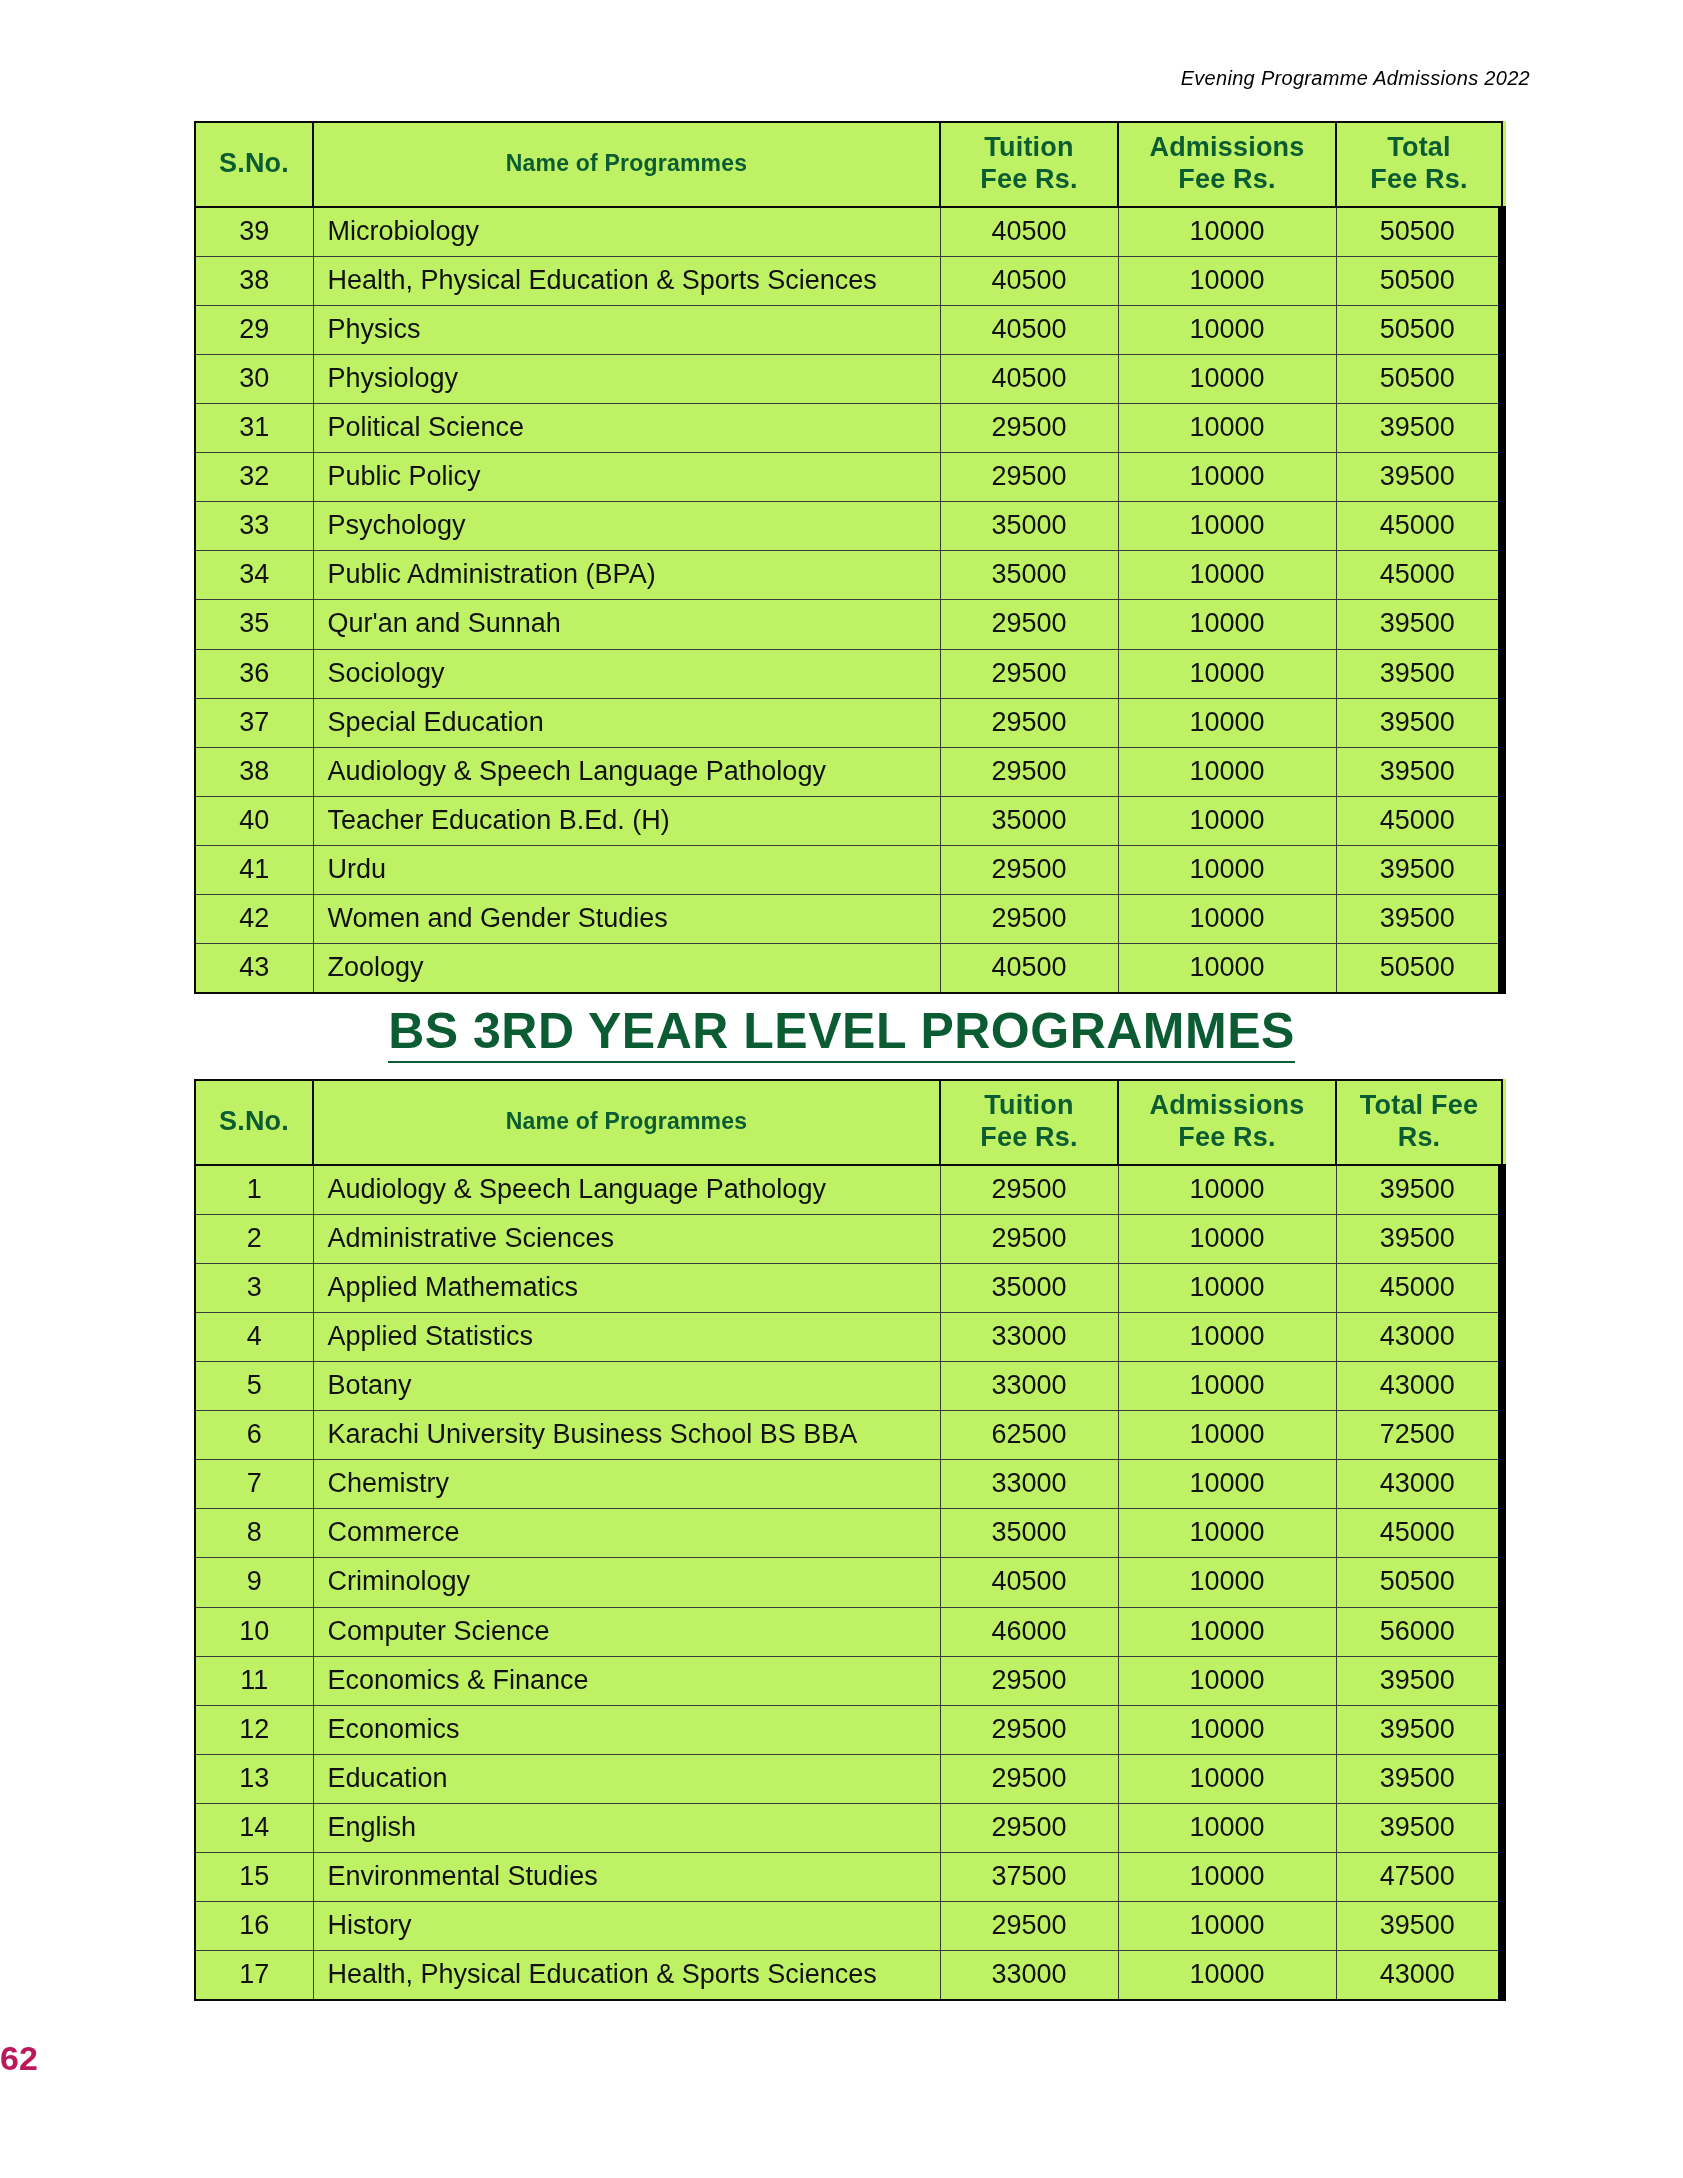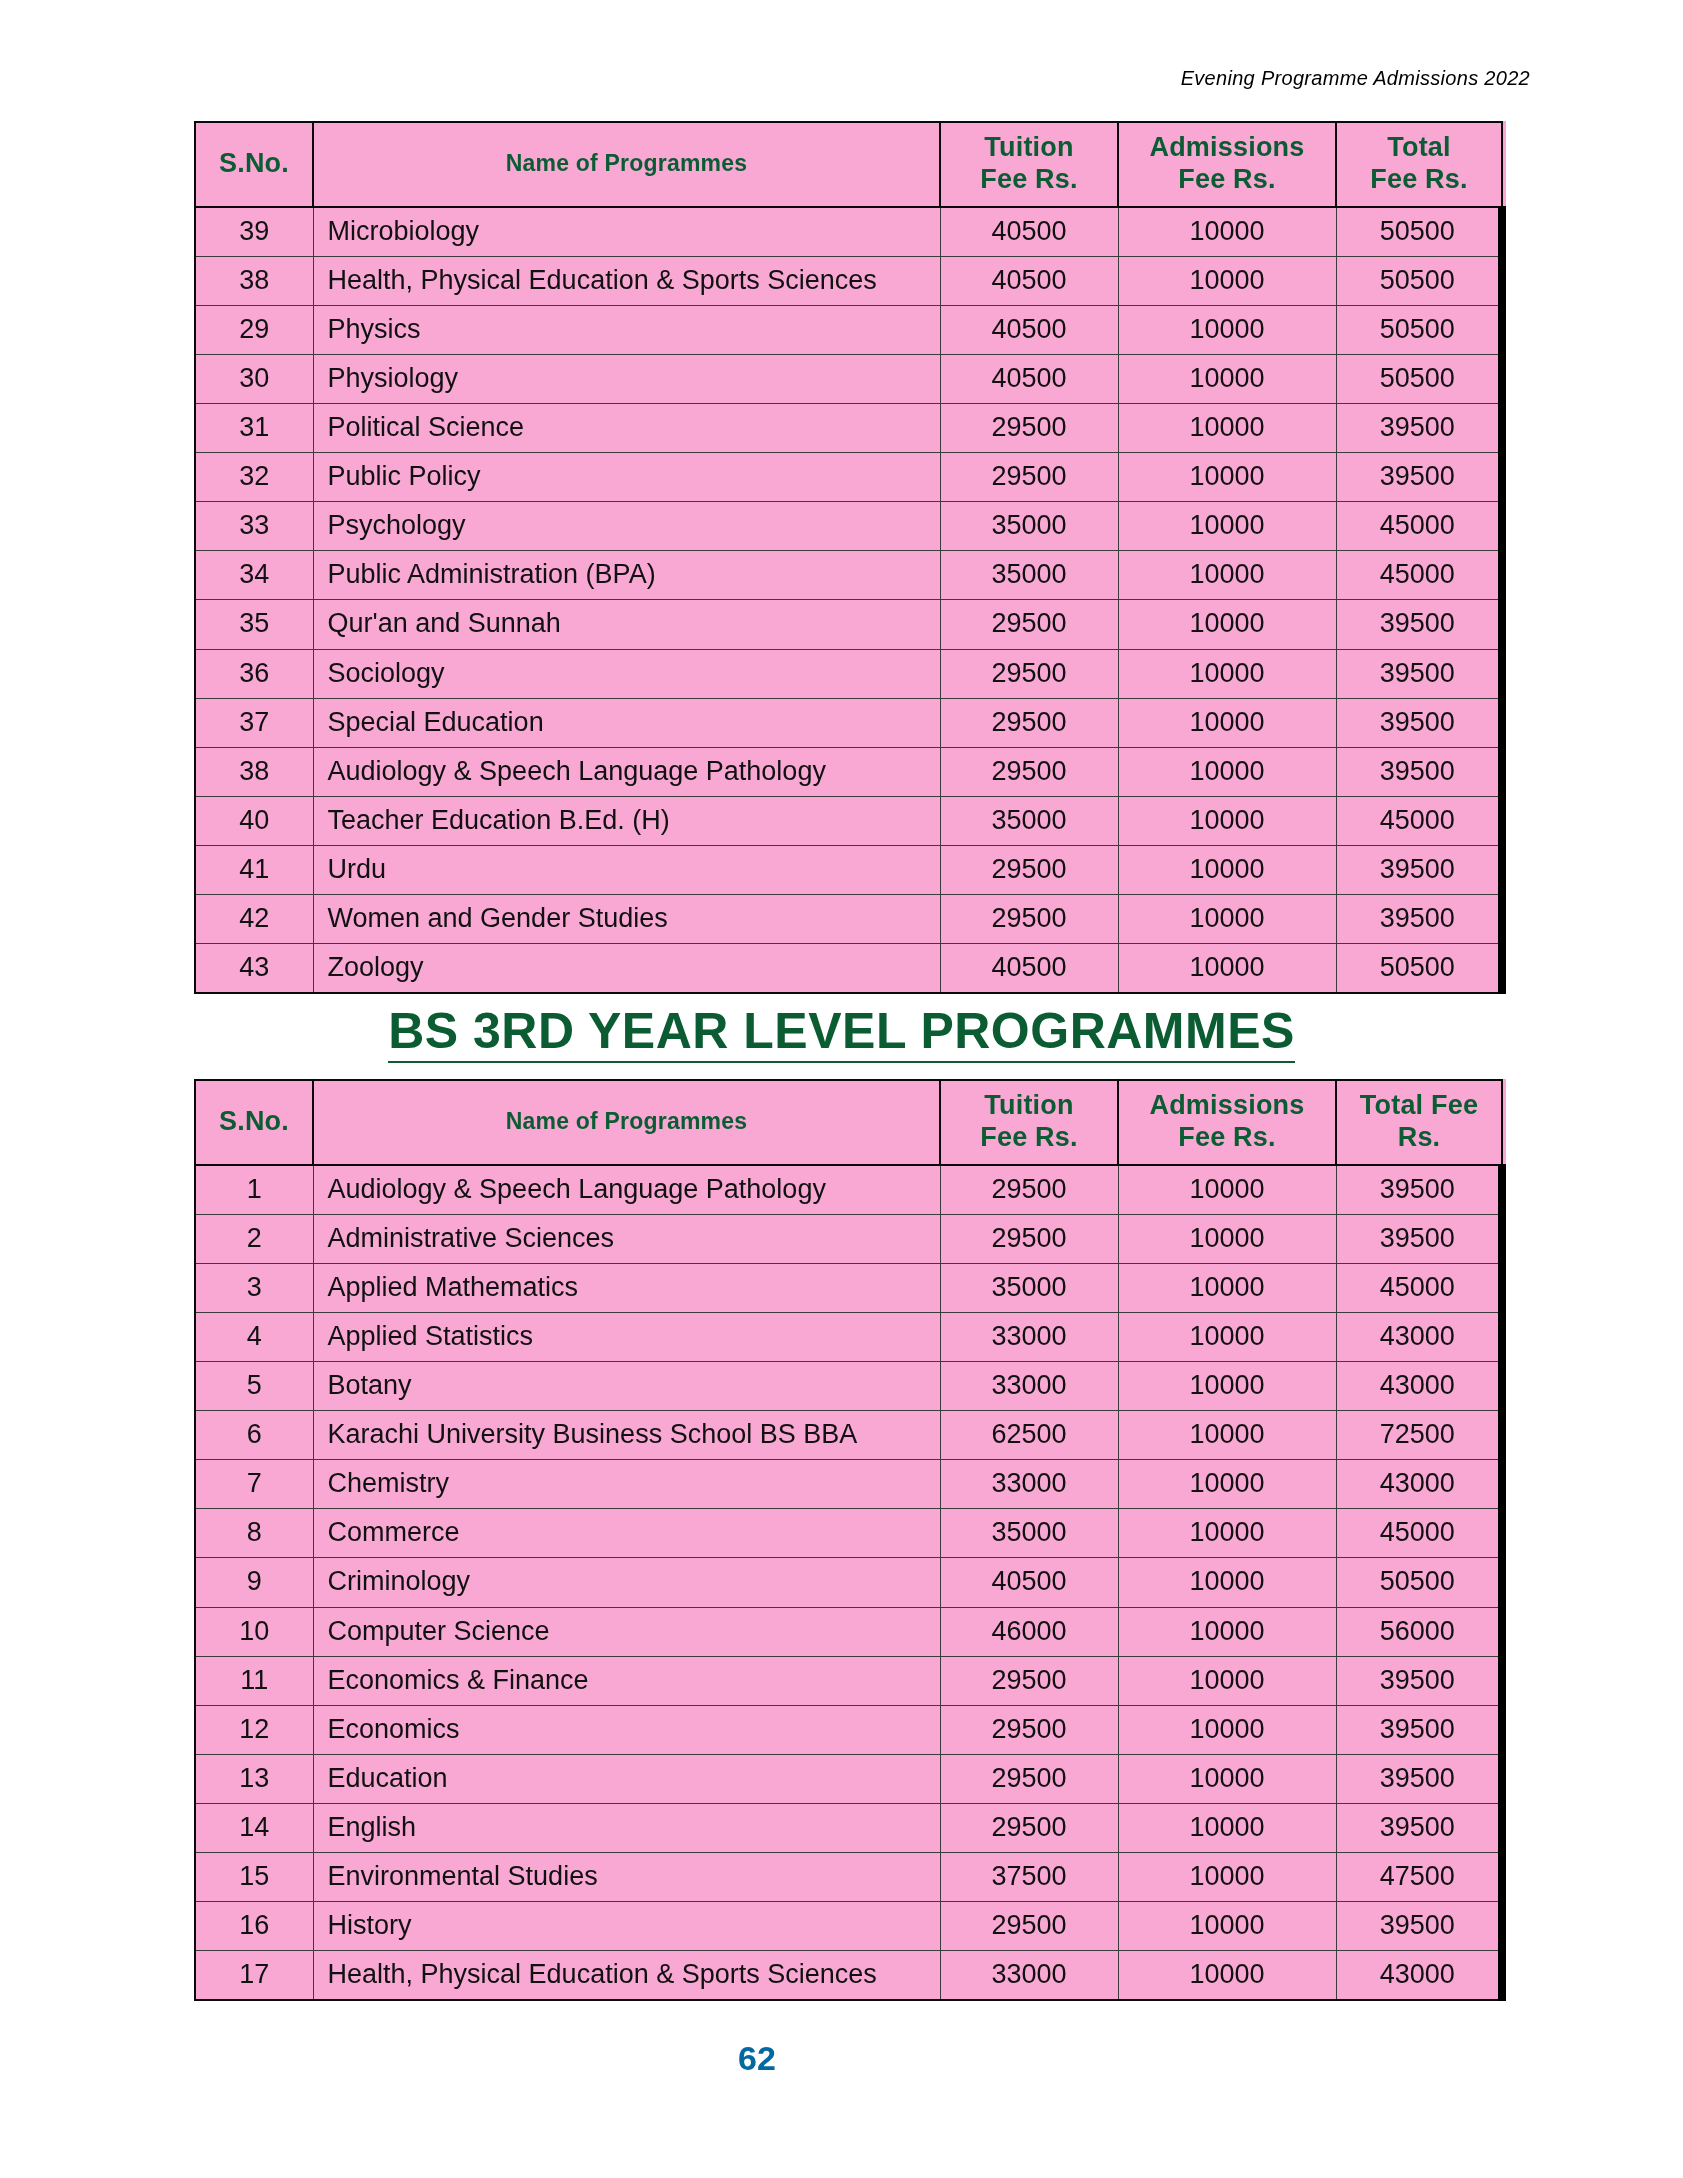--- a/index.html
+++ b/index.html
@@ -45,7 +45,7 @@
     width: 1307px;
     border-collapse: collapse;
     table-layout: fixed;
-    background: #f9a8d4;
+    background: #bef264;
   }
   #table-bs2 { top: 121px; }
   #table-bs3 { top: 1079px; }

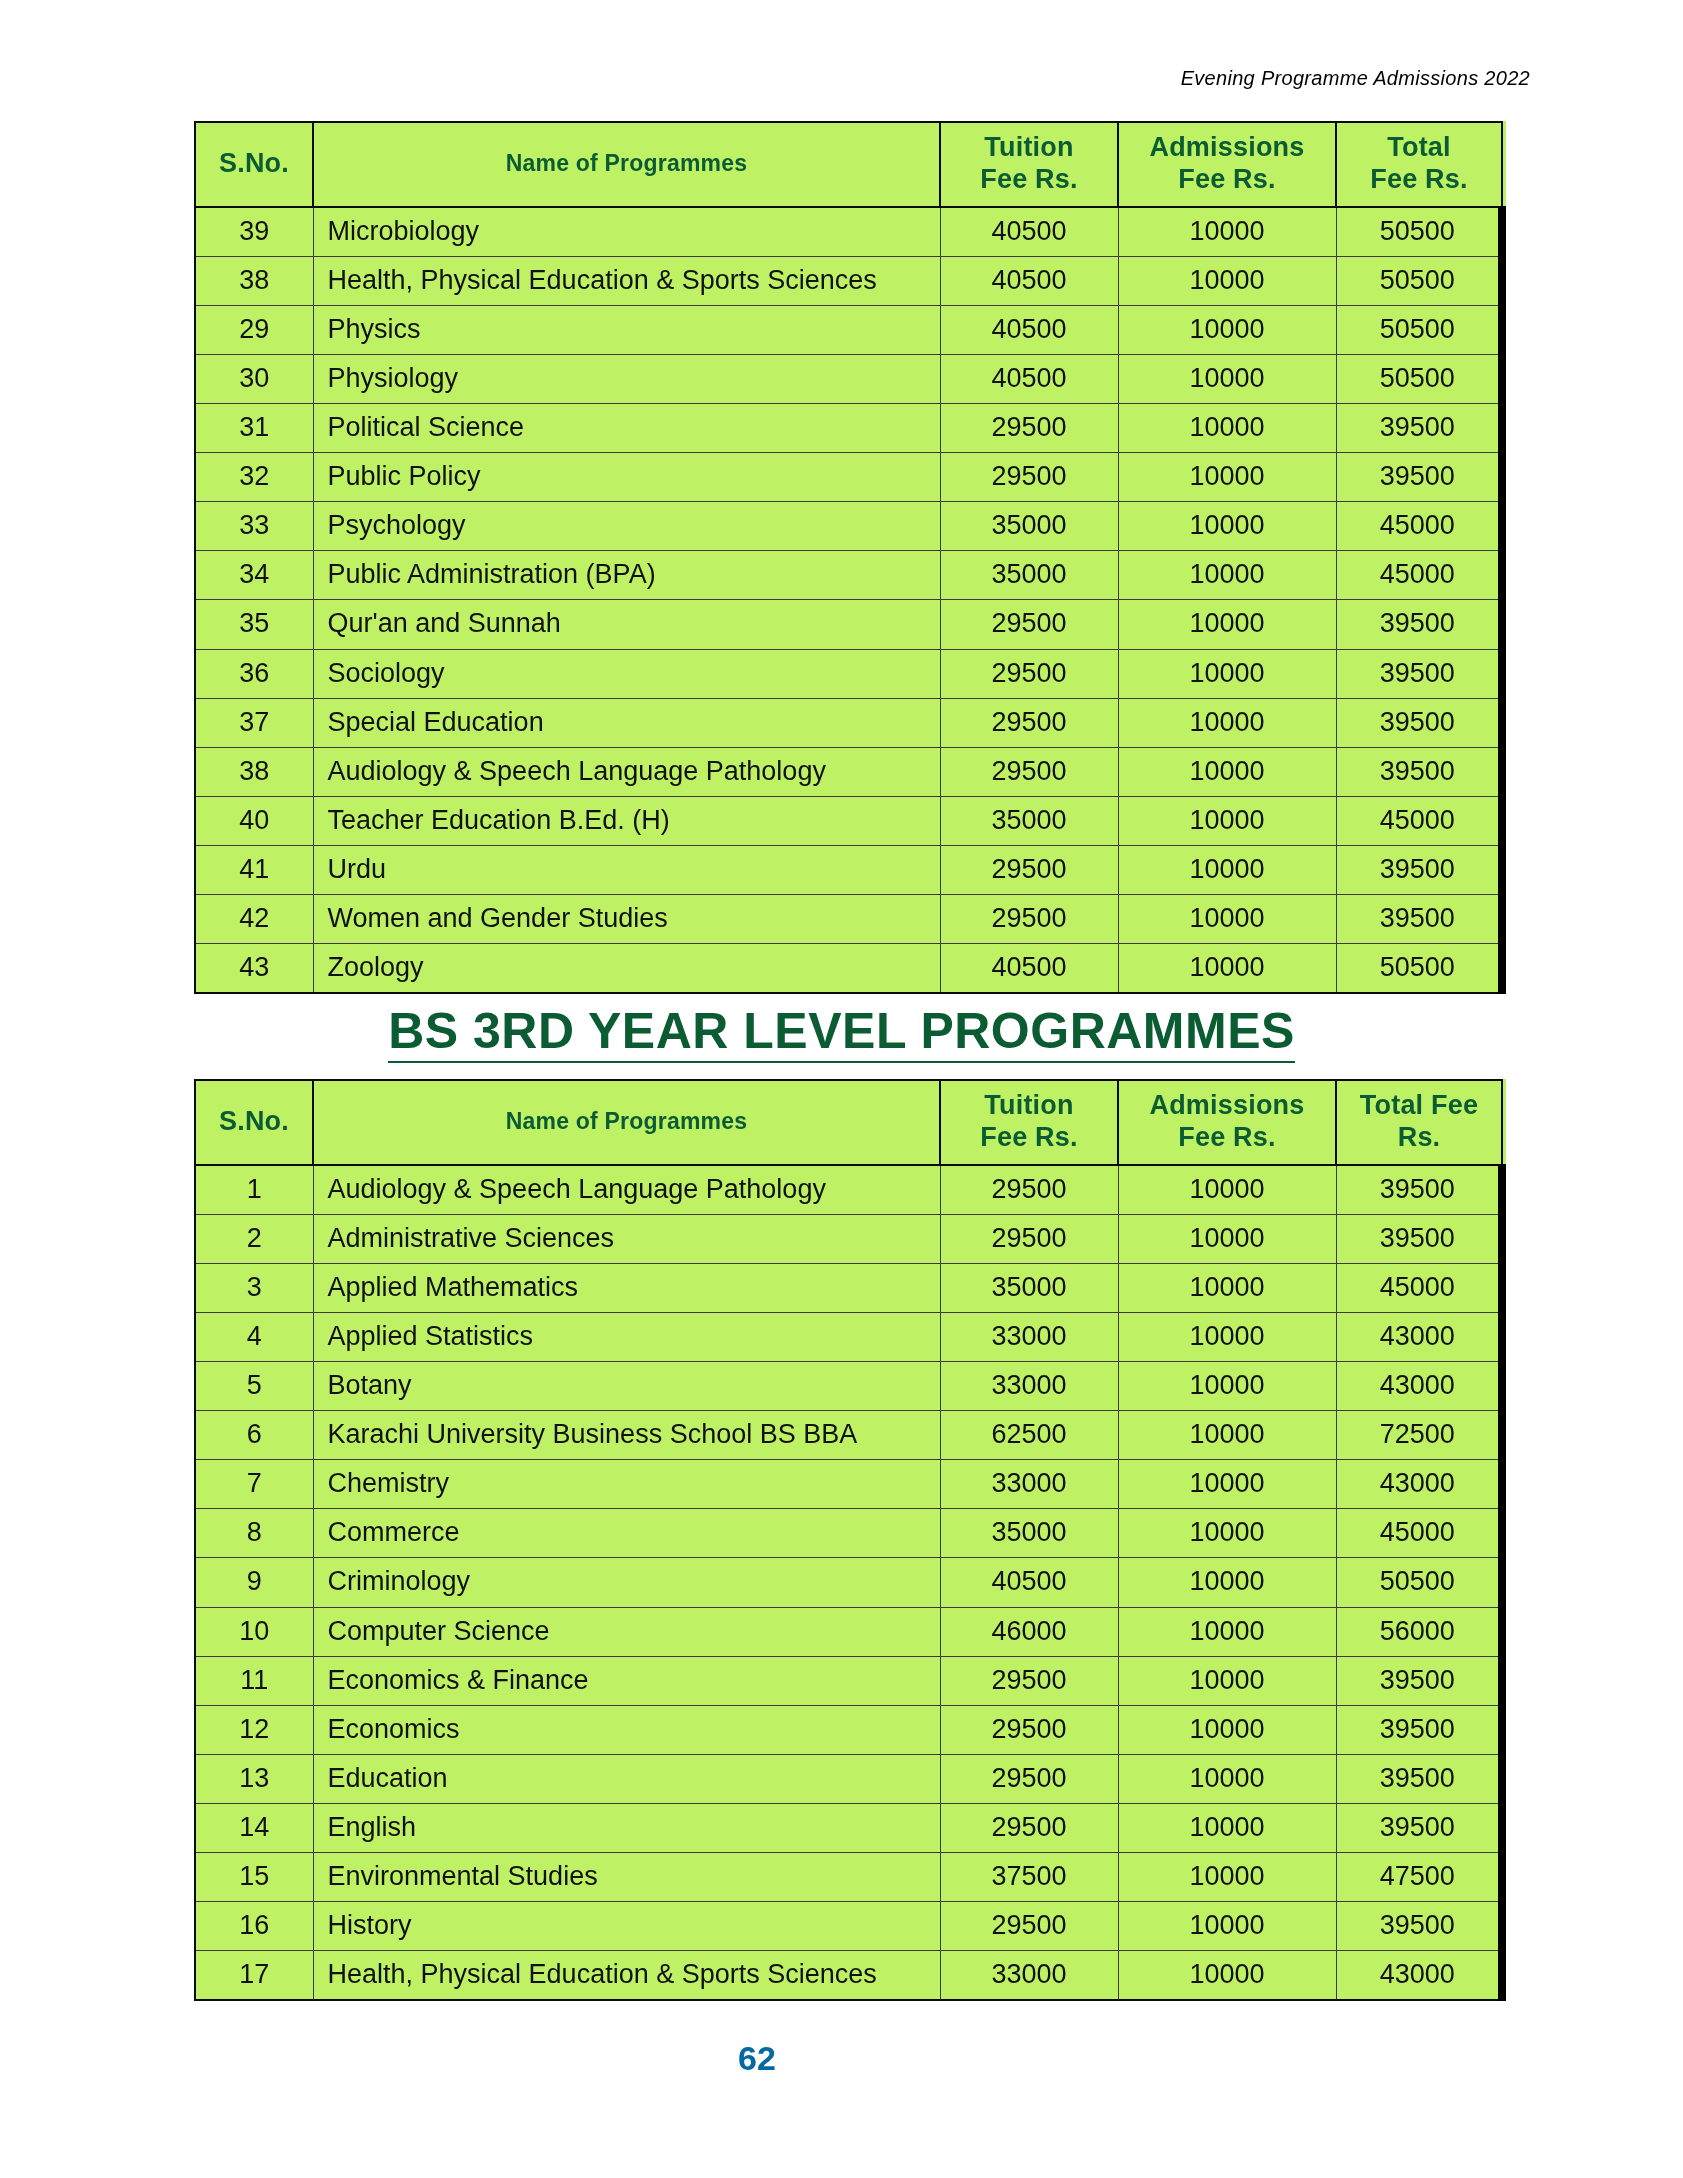--- a/index.html
+++ b/index.html
@@ -126,11 +126,10 @@
     position: absolute;
     left: 0;
     width: 1514px;
-    text-align: center;
     top: 2039px;
     font-size: 34px;
     font-weight: bold;
-    color: #0369a1;
+    color: #be185d;
   }
 </style>
 </head>

